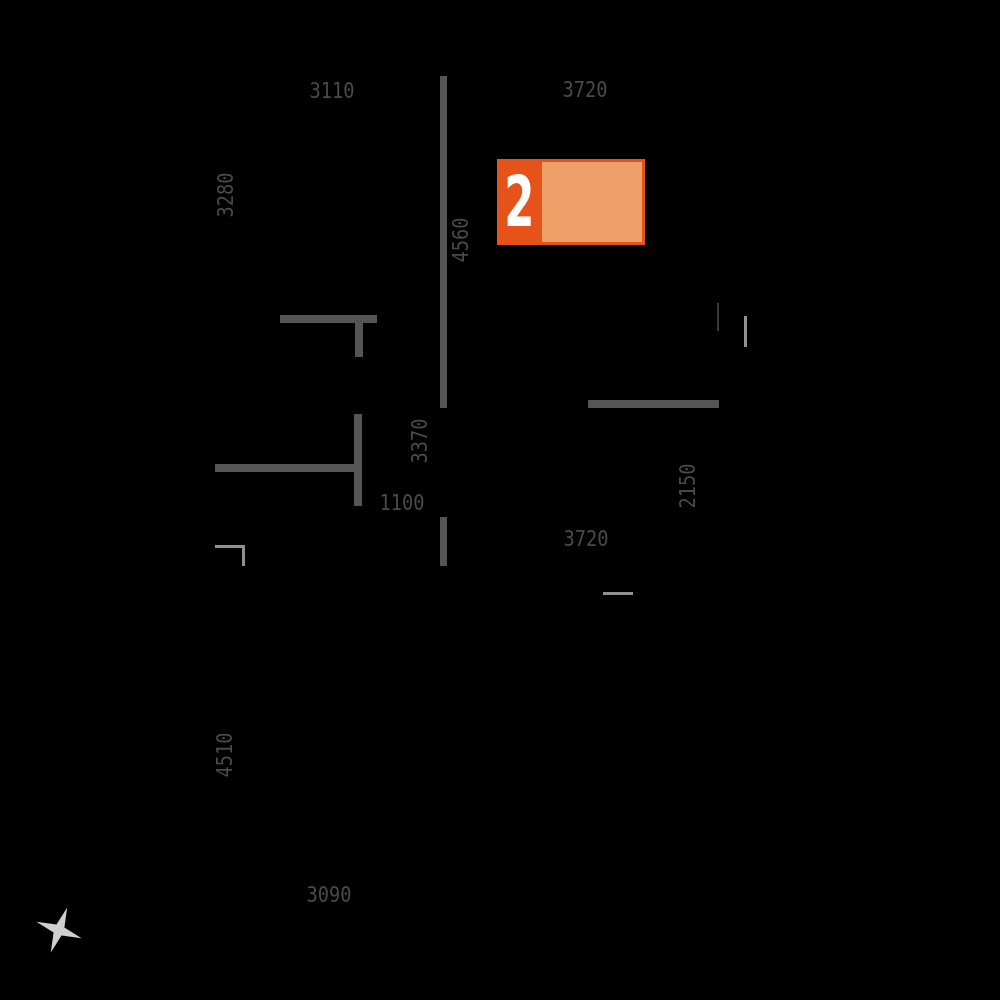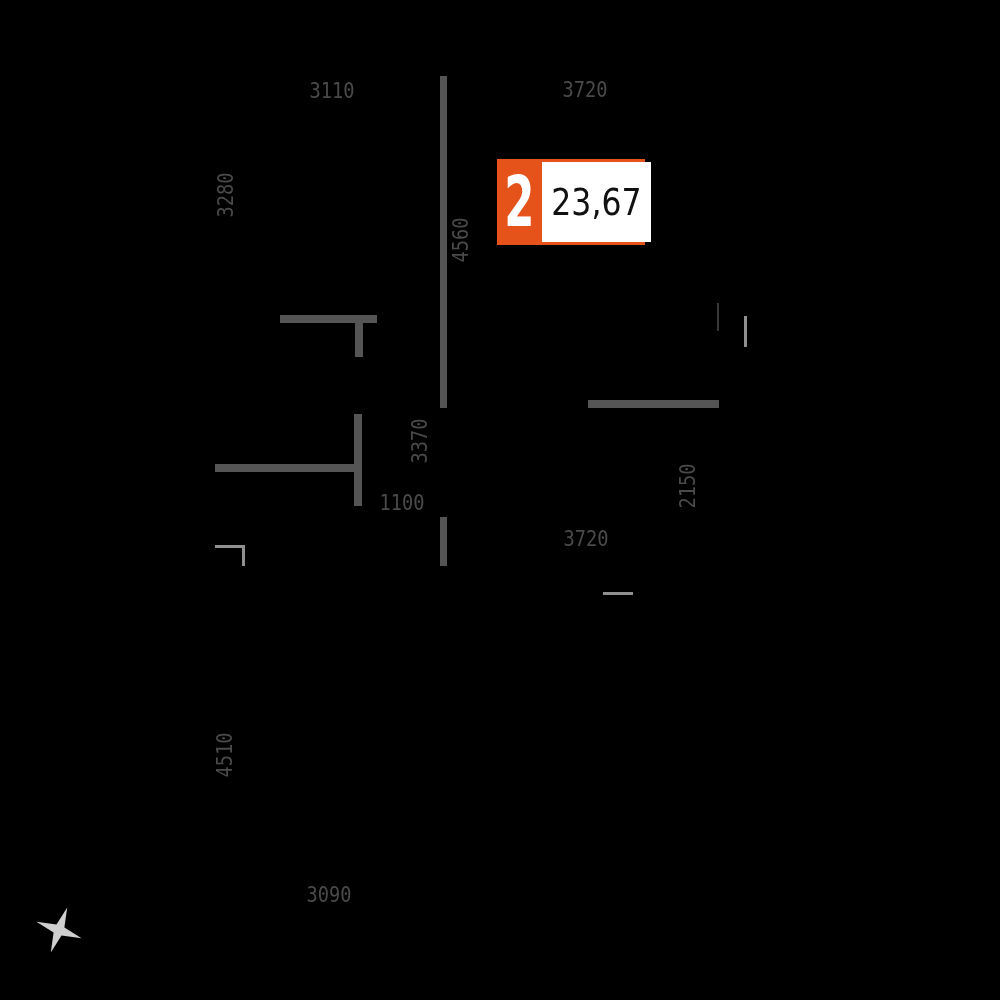--- a/index.html
+++ b/index.html
@@ -79,9 +79,6 @@
       <span>2</span>
     </div>
     <div class="badge-values">
-      <div class="badge-cell">
-        <span>23,67</span>
-      </div>
     </div>
   </div>
 

